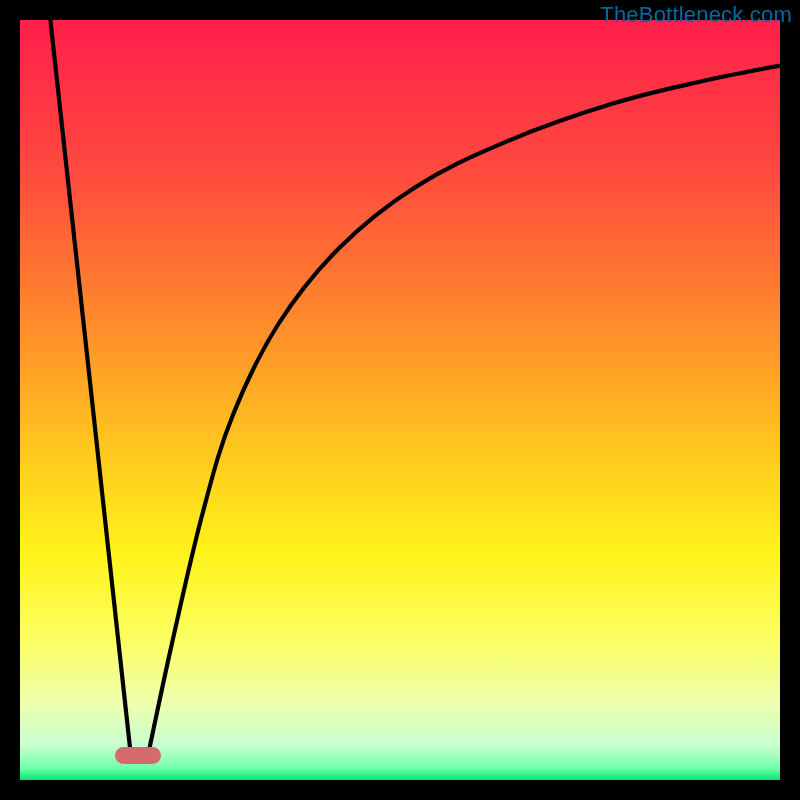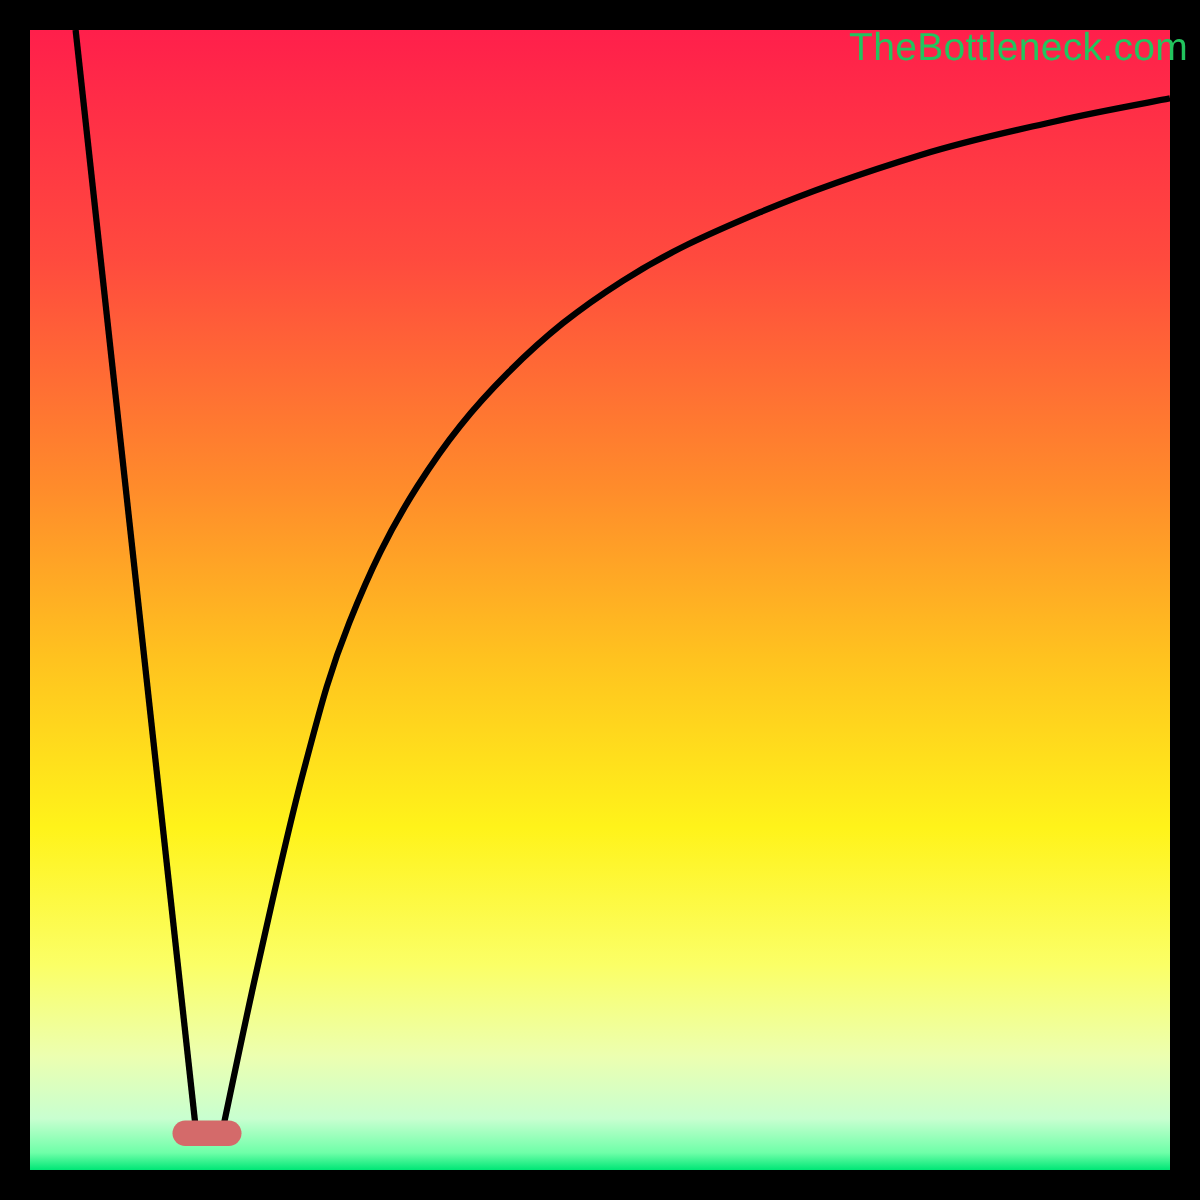--- a/index.html
+++ b/index.html
@@ -35,11 +35,11 @@
   }
   .watermark {
     position: absolute;
-    top: 16px;
+    top: 2px;
     right: 8px;
     font-family: Arial, Helvetica, sans-serif;
-    font-size: 26px;
-    color: #22c55e;
+    font-size: 22px;
+    color: #0369a1;
     letter-spacing: 0.2px;
   }
 </style>

